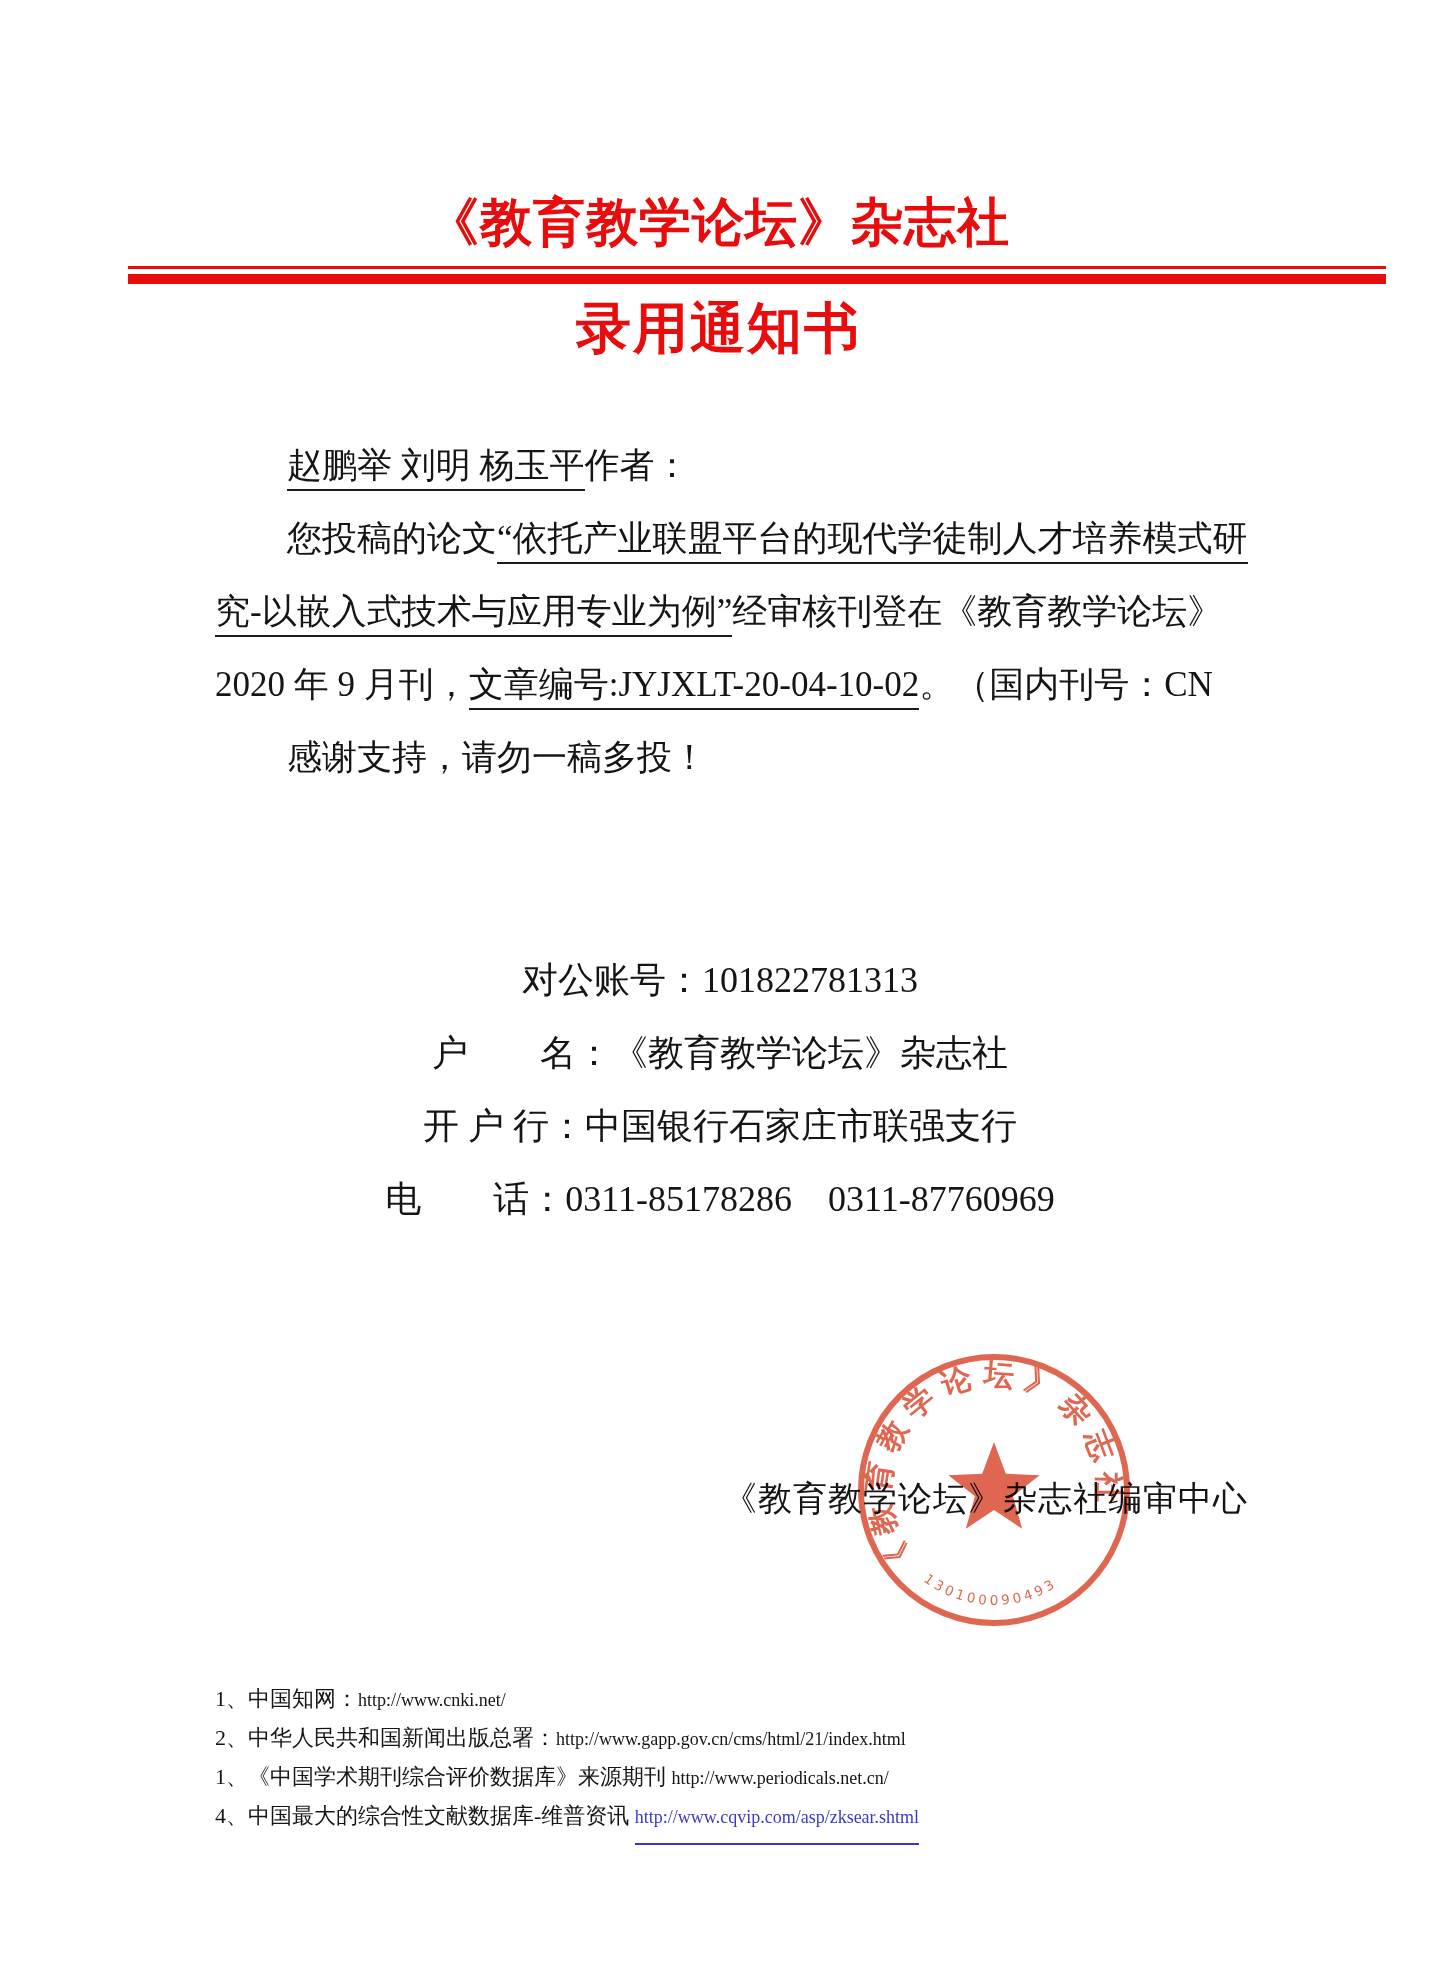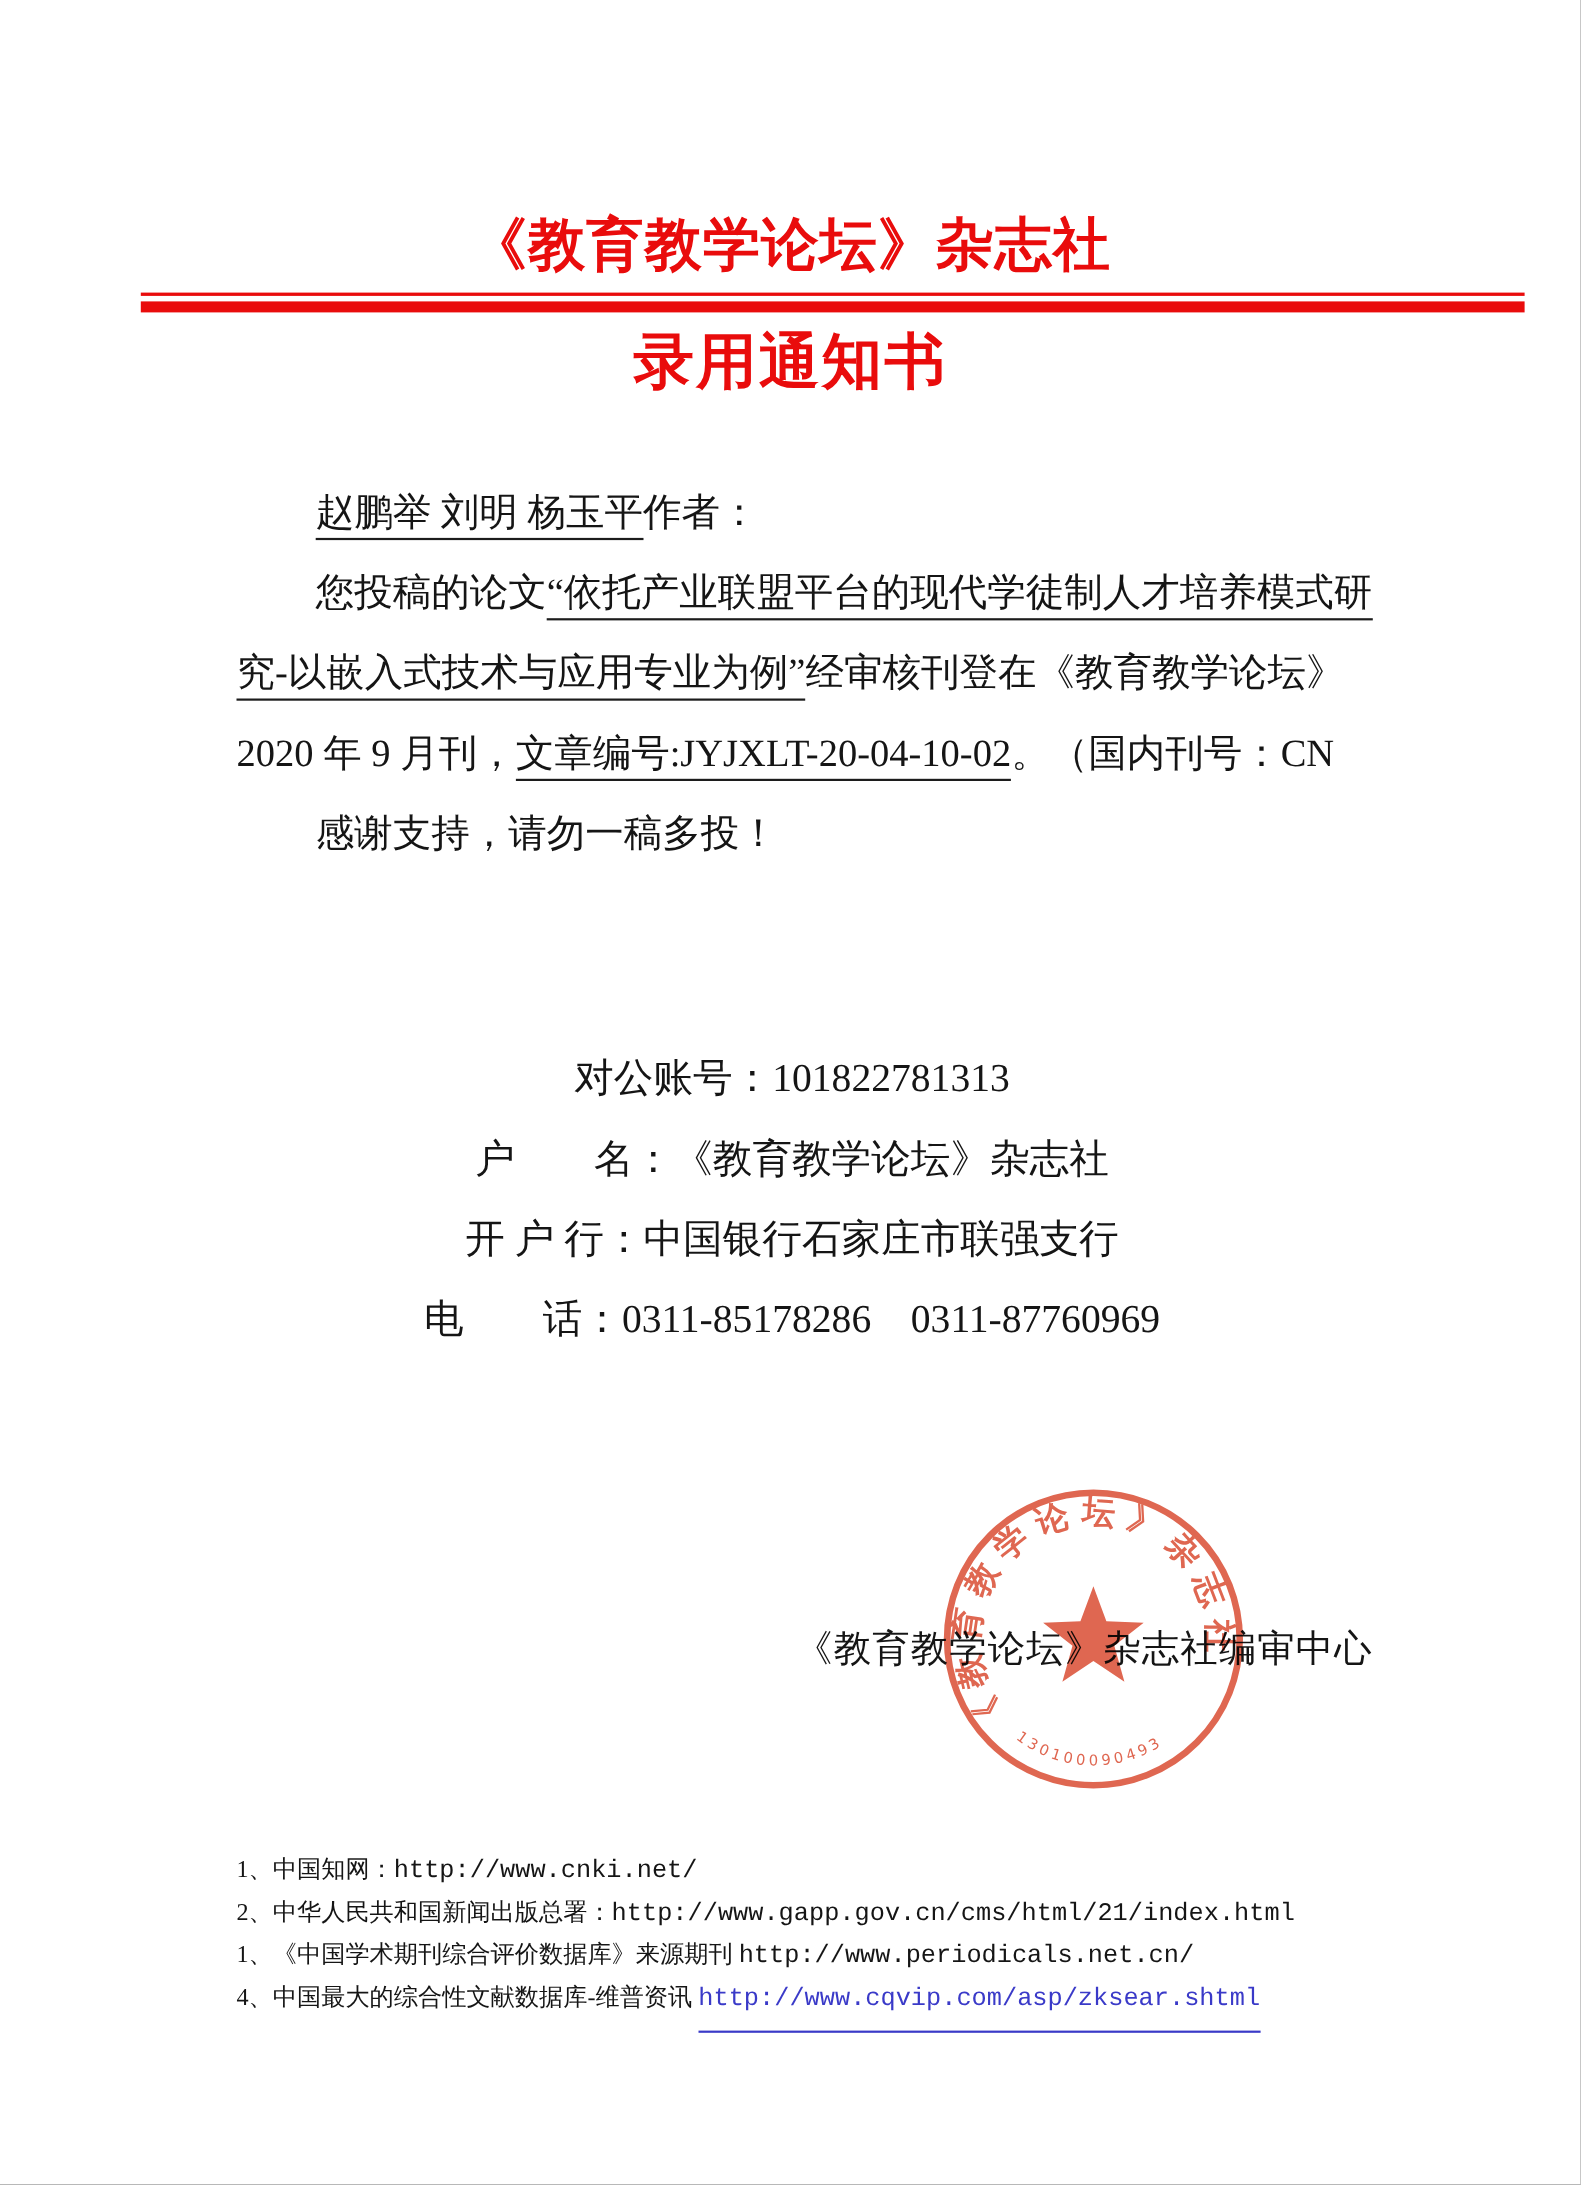--- a/index.html
+++ b/index.html
@@ -56,7 +56,7 @@
     font-size:22px;line-height:39px;
   }
   .footer-item{white-space:nowrap;height:39px;}
-  .url{font-family:Liberation Mono, monospace;font-size:23px;}
+  .url{font-family:Liberation Serif, serif;font-size:18px;}
   .footer-link{color:#3a3ac8;border-bottom:2px solid #3a3ac8;padding-bottom:16px;cursor:pointer;}
   .stamp-text{font-family:"Liberation Serif","DejaVu Serif",serif;font-weight:bold;}
   .stamp-serial{font-family:"DejaVu Sans","Liberation Sans",sans-serif;}

